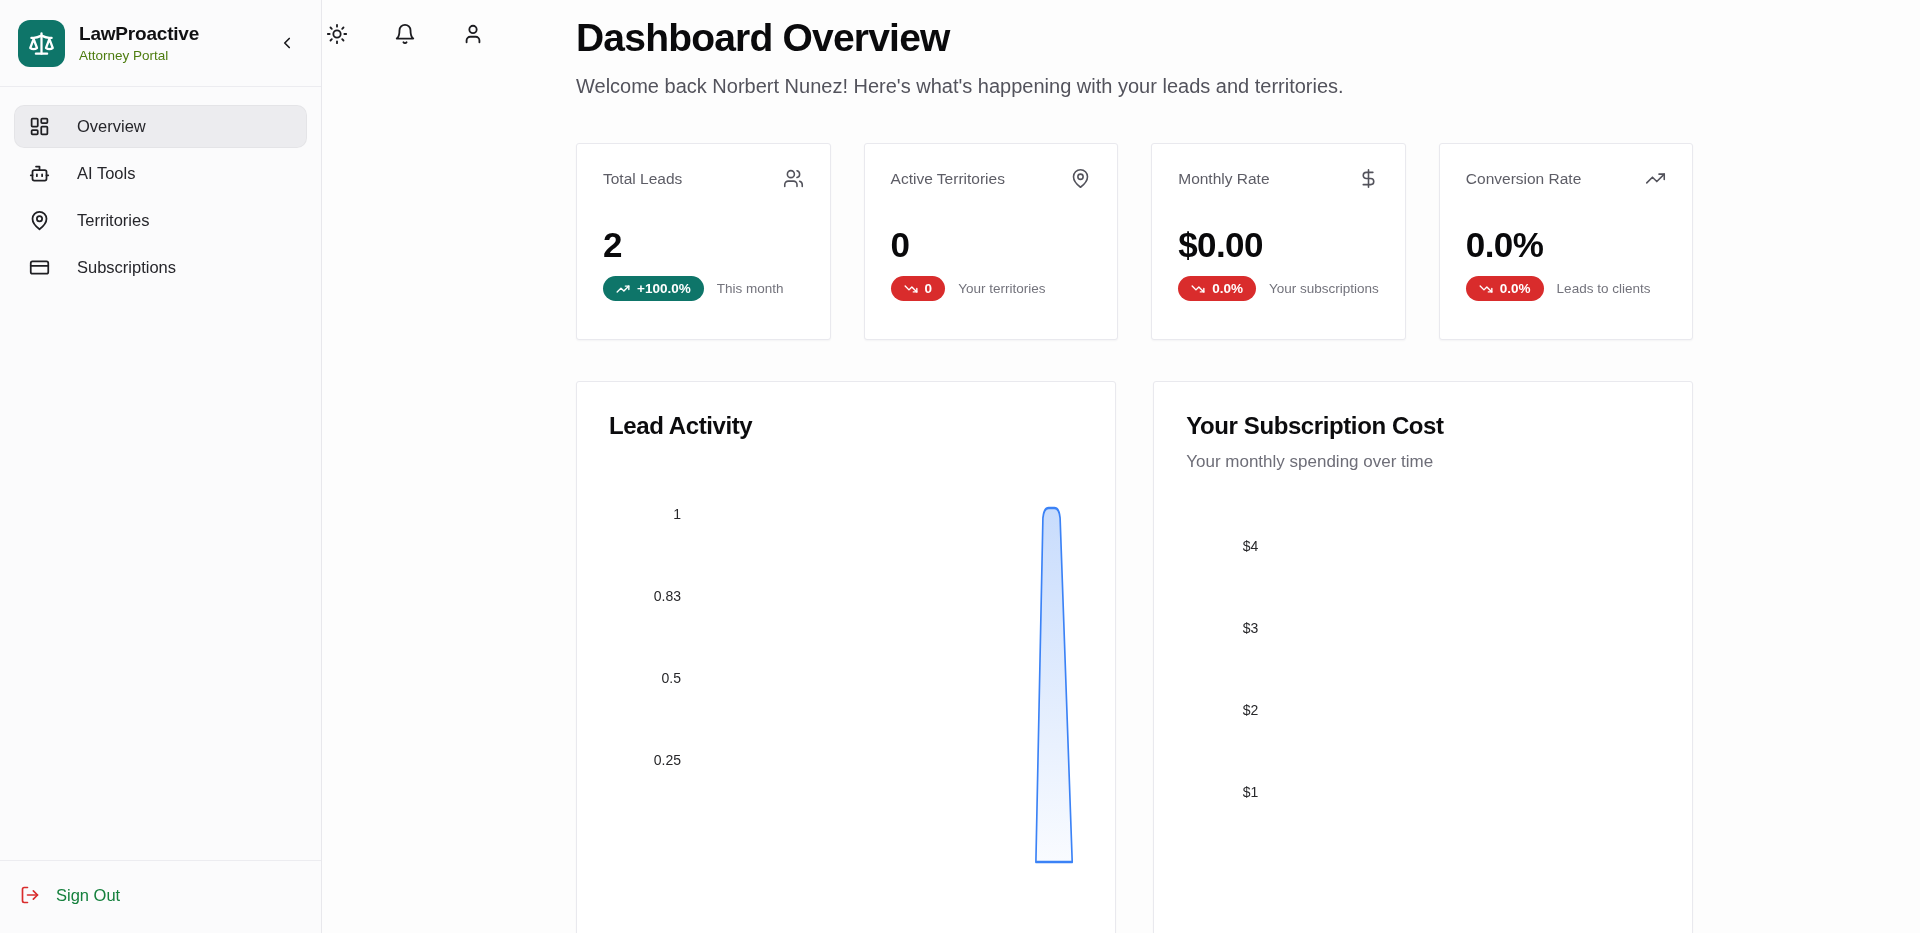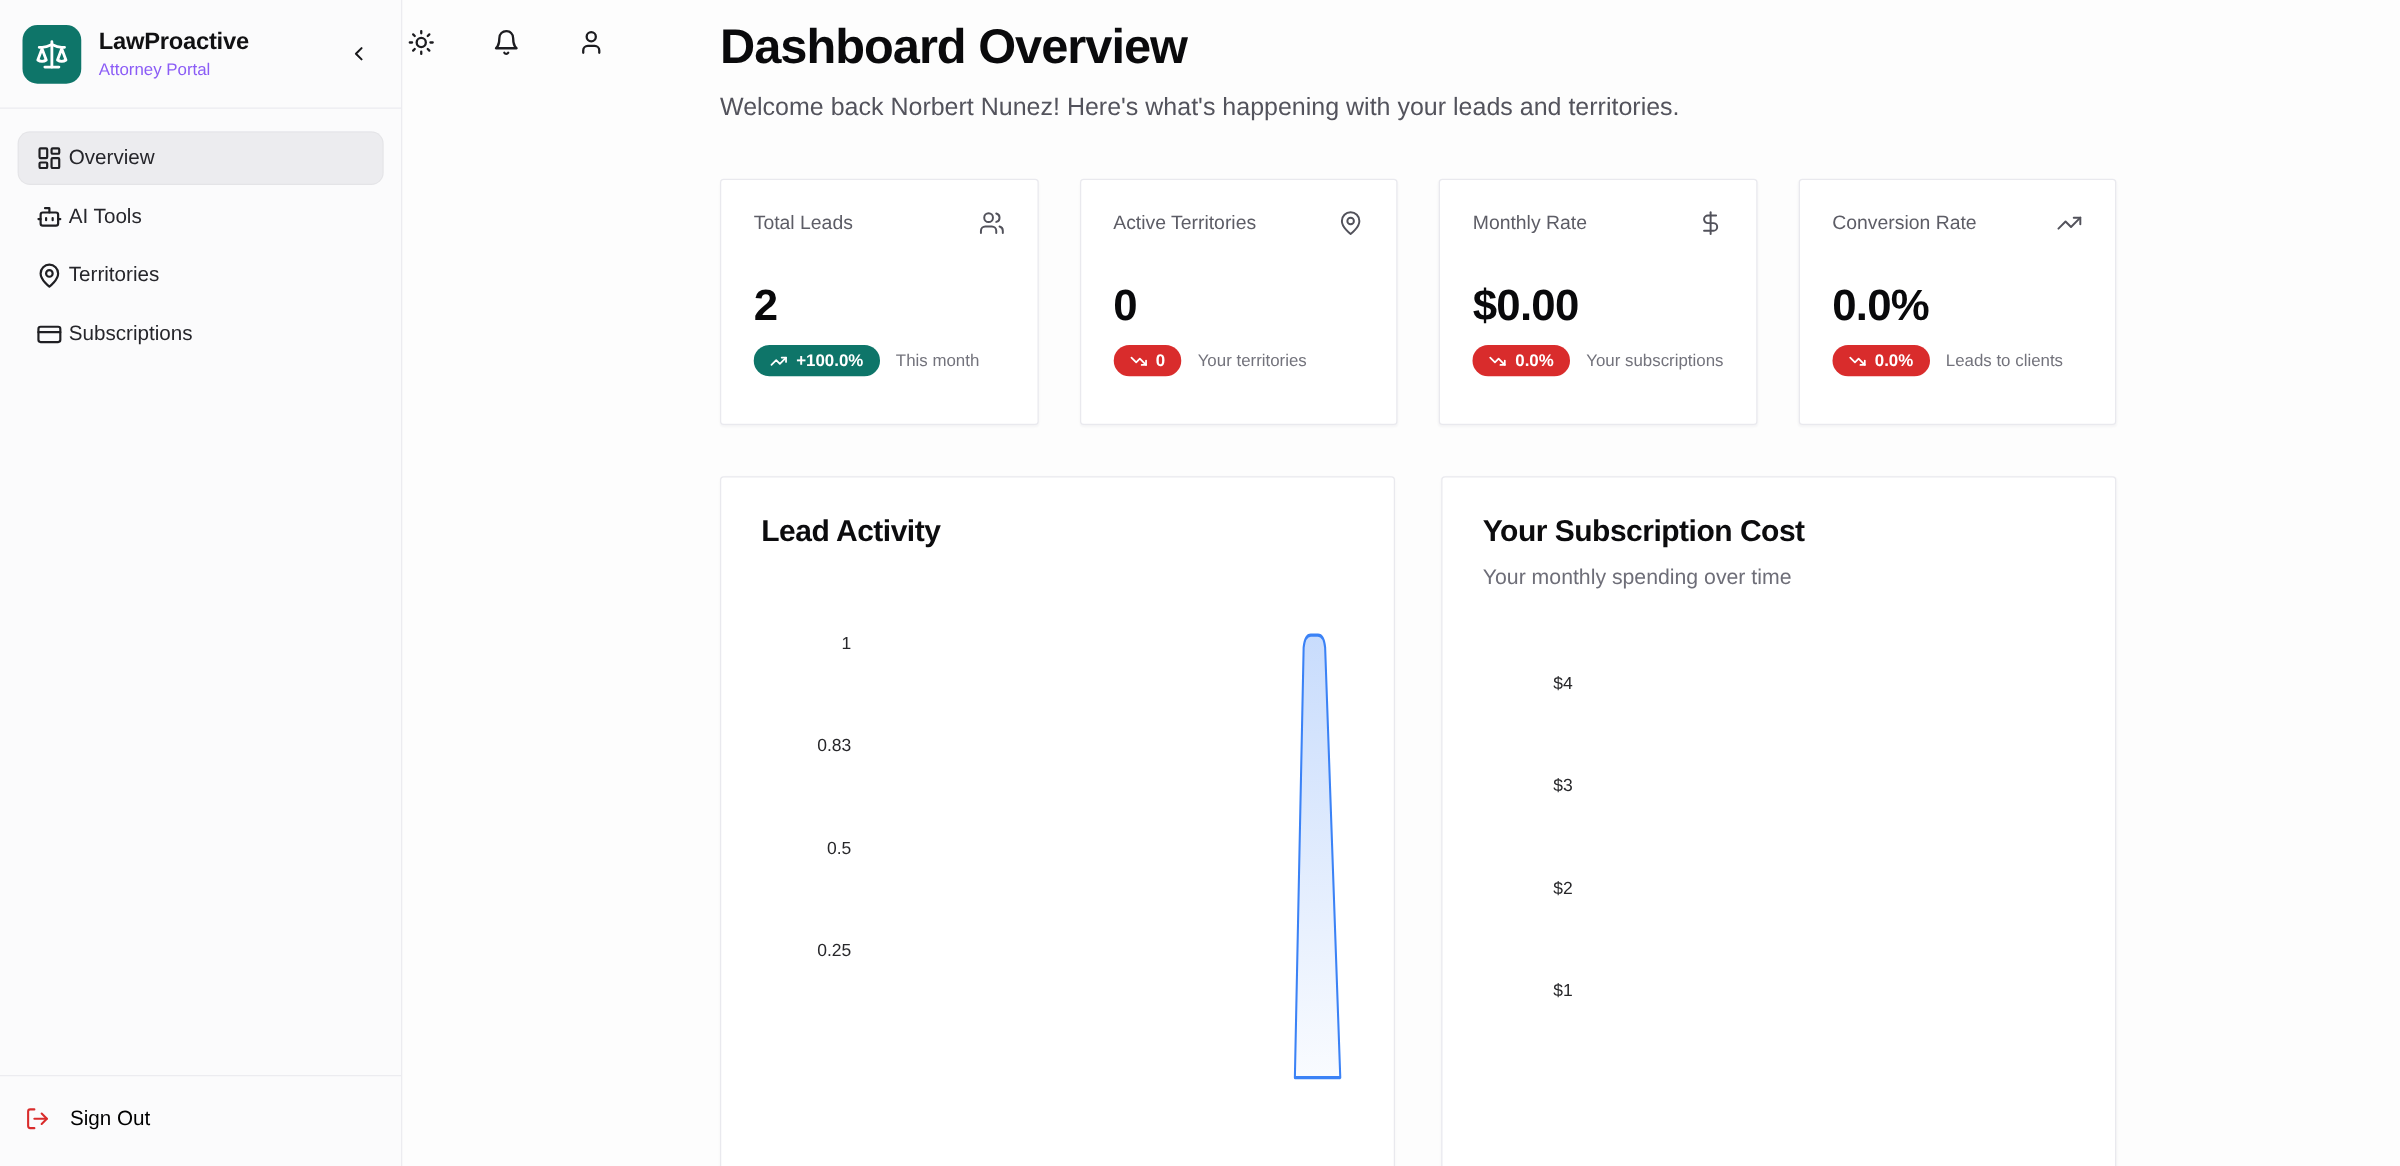--- a/index.html
+++ b/index.html
@@ -16,7 +16,7 @@
     display:flex; align-items:center; justify-content:center; flex:none; }
   .logo svg { width:27px; height:27px; stroke:#ffffff; }
   .brand-name { font-size:19px; font-weight:700; letter-spacing:-.2px; color:#111113; }
-  .brand-sub { font-size:13.5px; color:#8b5cf6; margin-top:3px; }
+  .brand-sub { font-size:13.5px; color:#4d7c0f; margin-top:3px; }
   .collapse-btn { margin-left:auto; background:none; border:none; cursor:pointer;
     width:32px; height:32px; display:flex; align-items:center; justify-content:center; }
   .collapse-btn svg { width:18px; height:18px; stroke:#18181b; }

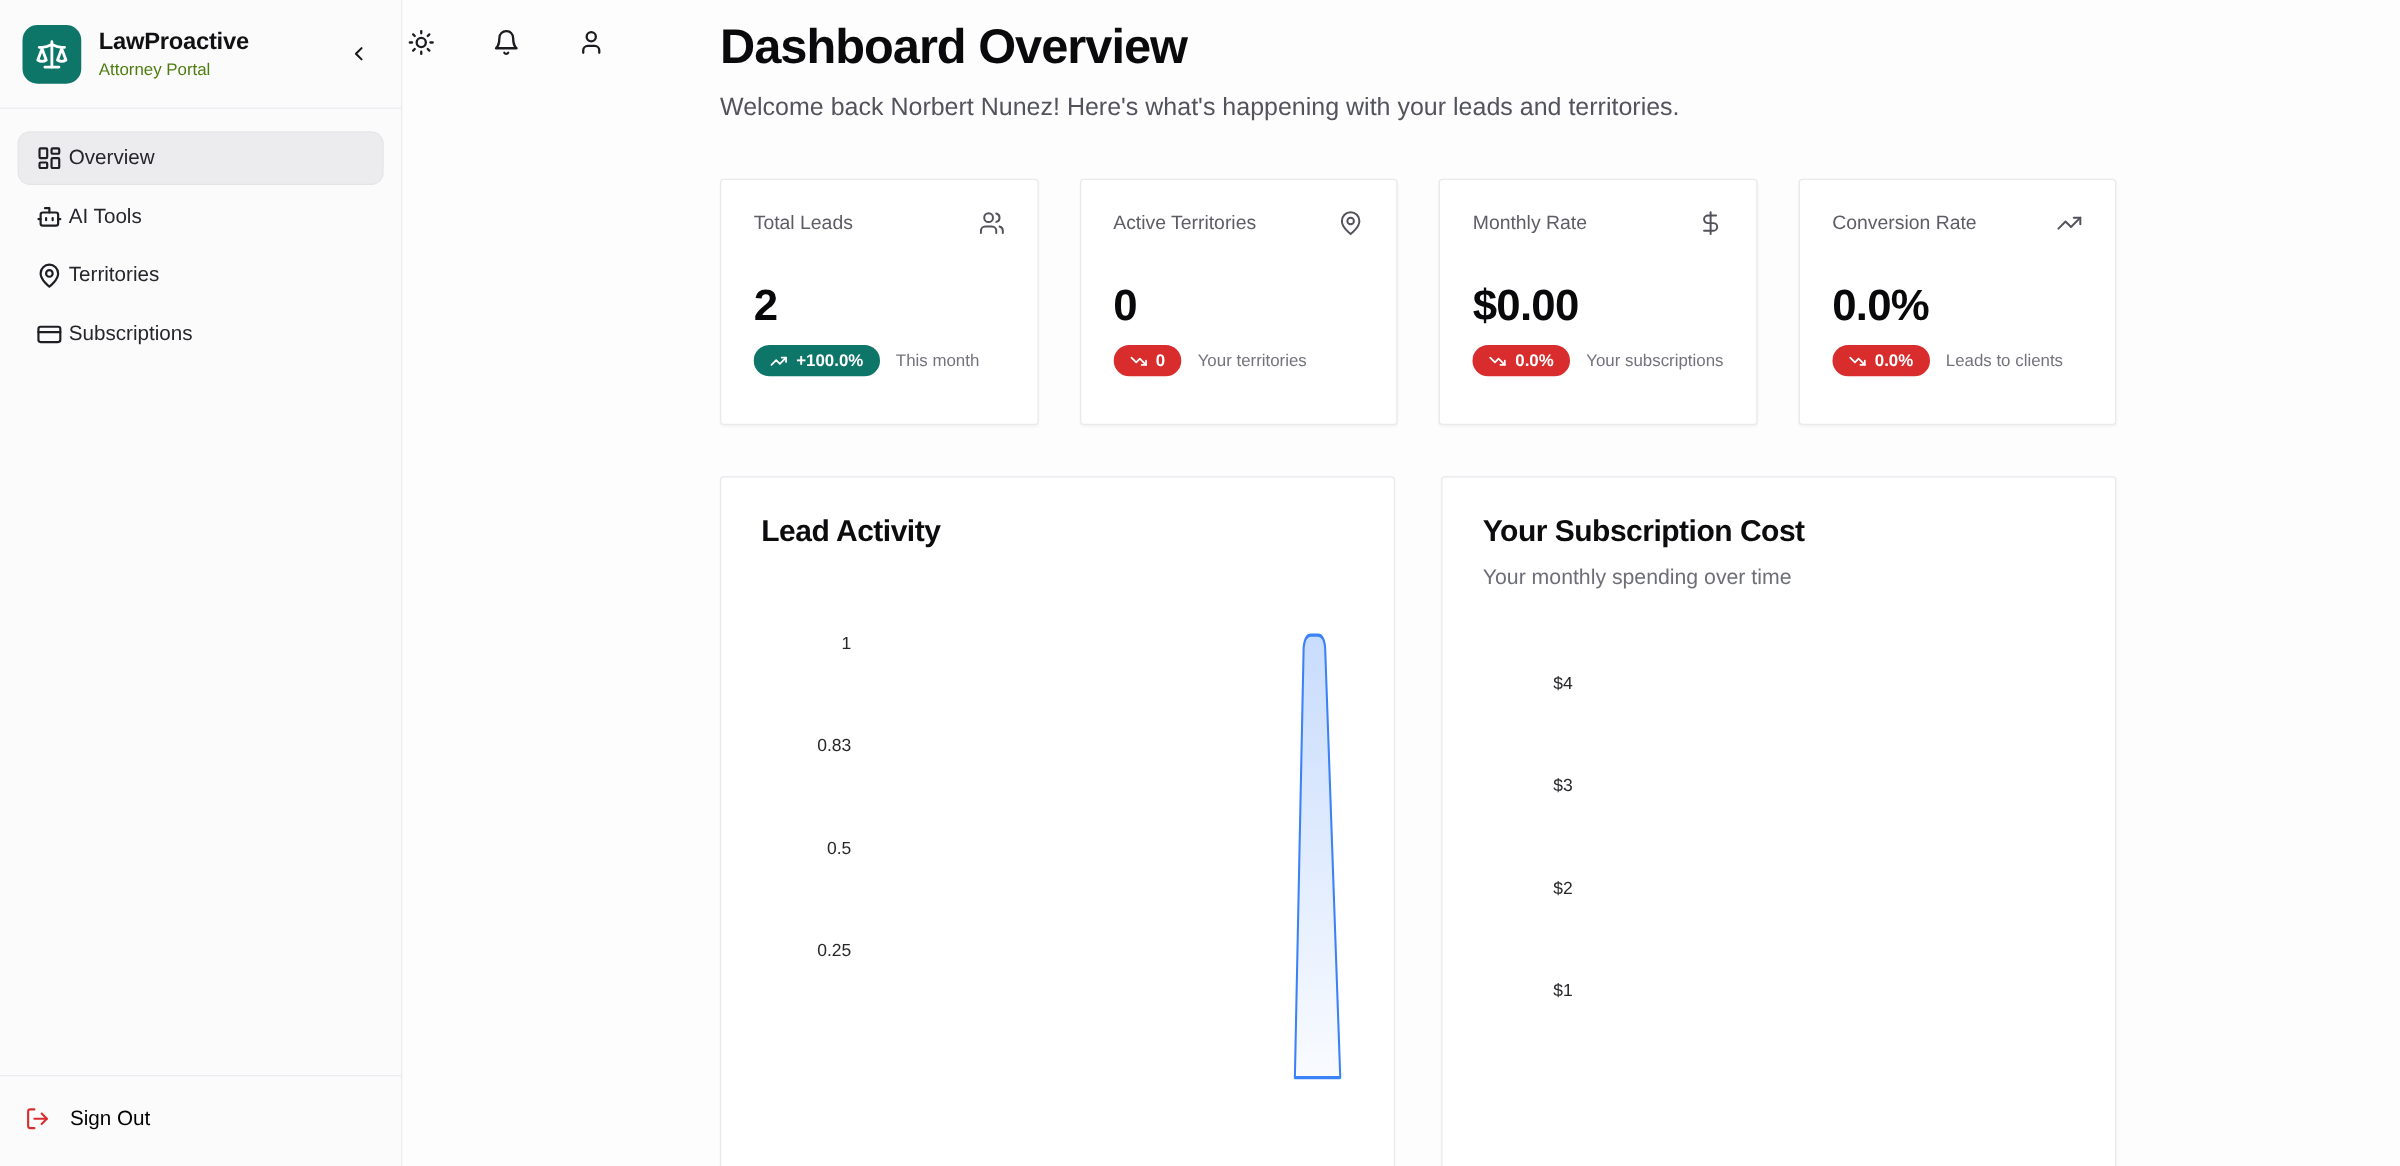--- a/index.html
+++ b/index.html
@@ -22,7 +22,7 @@
   .collapse-btn svg { width:18px; height:18px; stroke:#18181b; }
 
   .nav { padding:18px 14px; display:flex; flex-direction:column; gap:4px; flex:1; }
-  .nav-item { display:flex; align-items:center; gap:5px; padding:11px 15px;
+  .nav-item { display:flex; align-items:center; gap:27px; padding:11px 15px;
     border-radius:10px; font-size:16.5px; font-weight:500; color:#26262b; cursor:pointer; }
   .nav-item svg { width:21px; height:21px; stroke:#1f1f23; flex:none; }
   .nav-item.active { background:#ececef; box-shadow:inset 0 0 0 1px rgba(0,0,0,.03); }

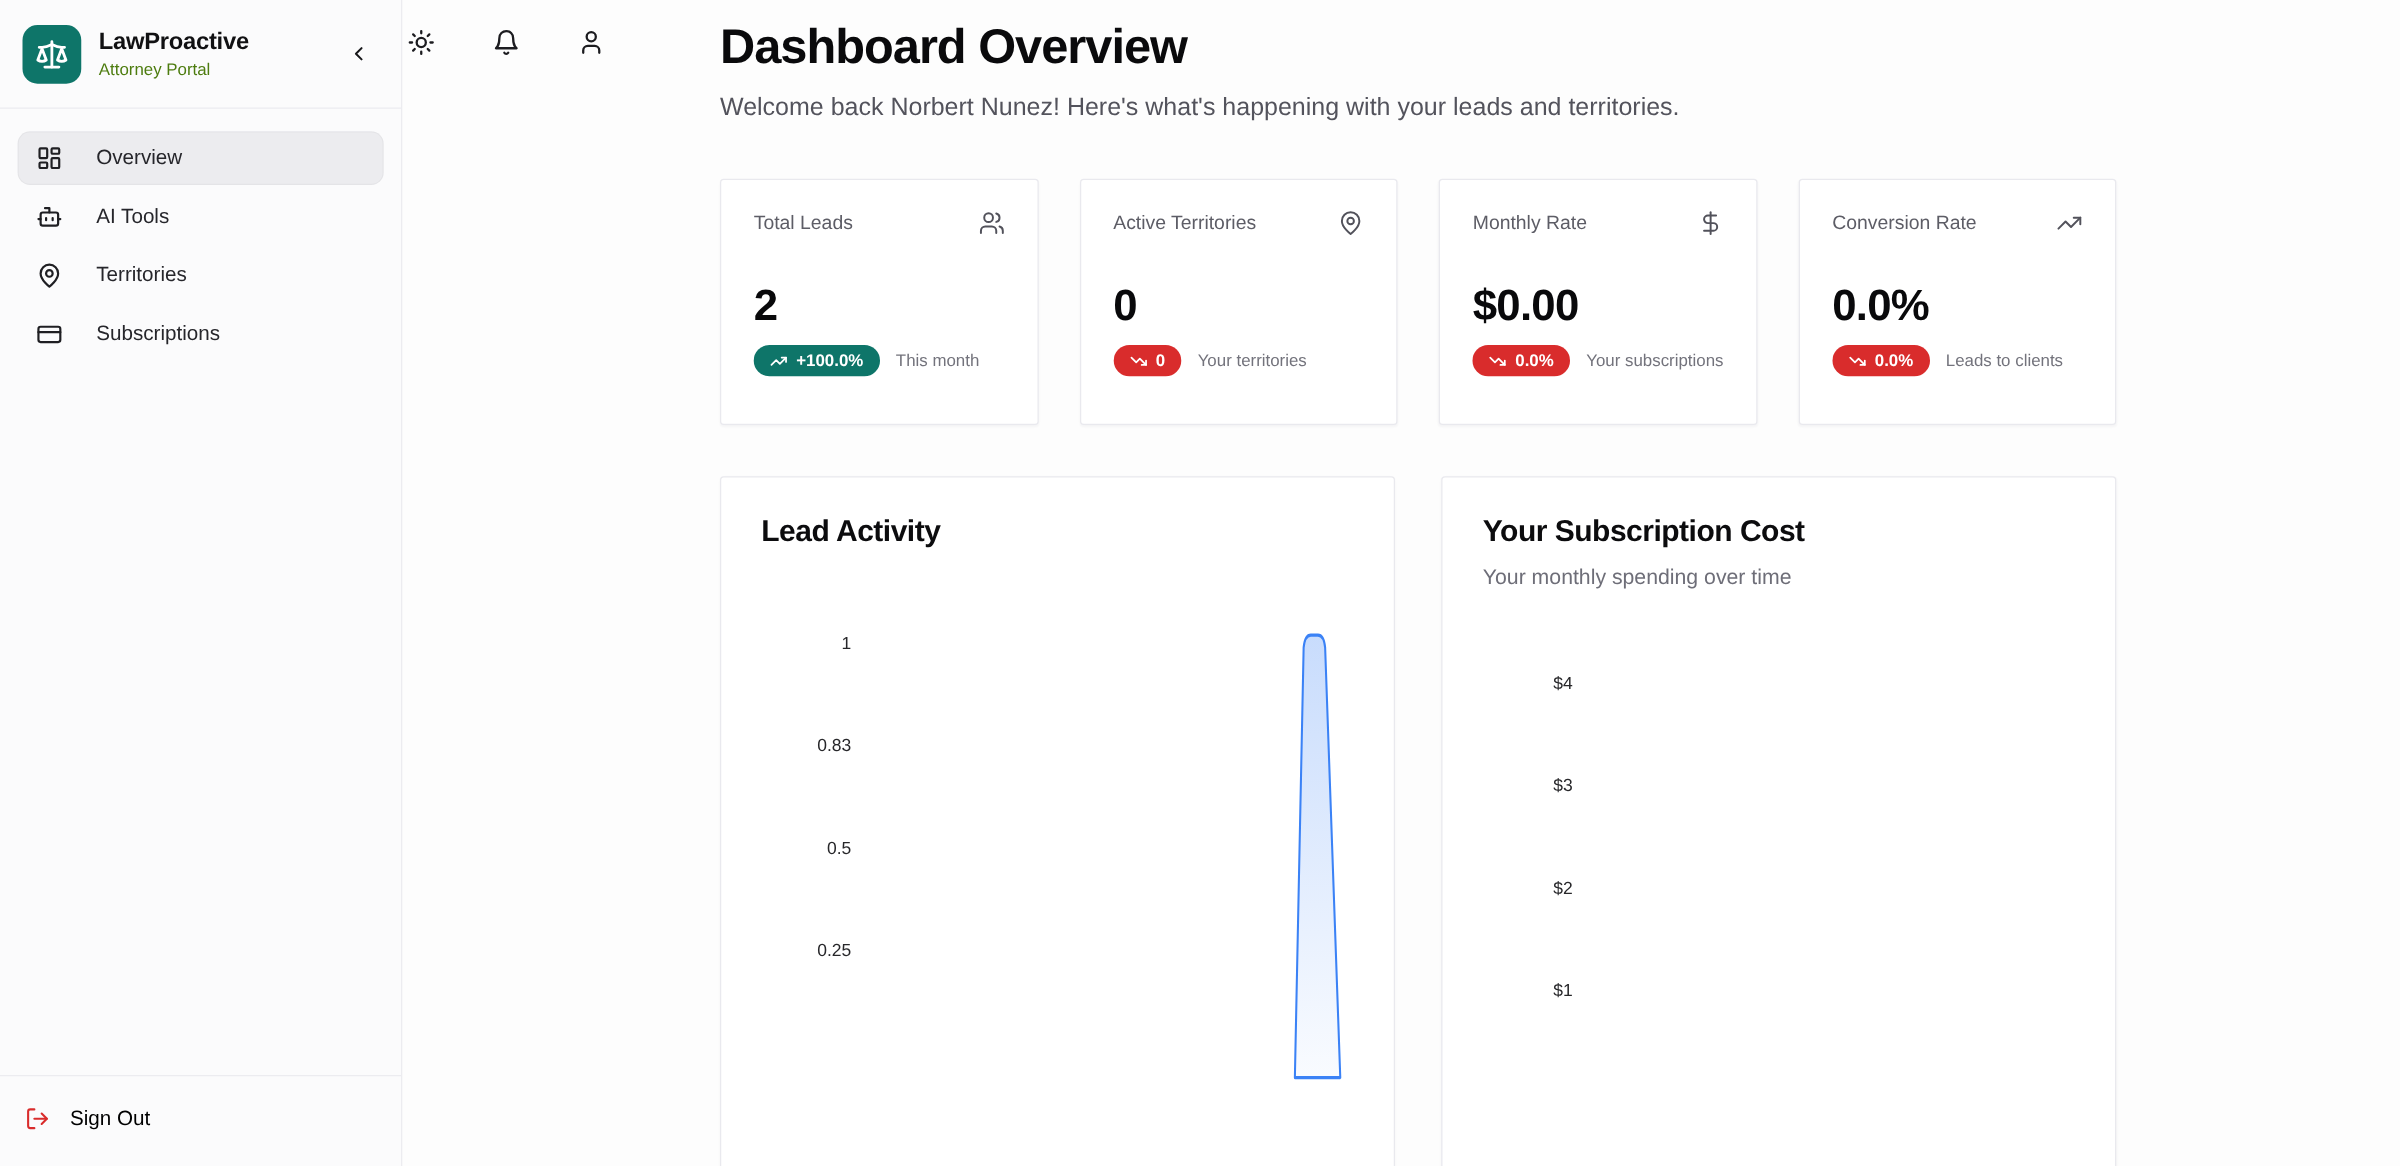--- a/index.html
+++ b/index.html
@@ -28,7 +28,7 @@
   .nav-item.active { background:#ececef; box-shadow:inset 0 0 0 1px rgba(0,0,0,.03); }
 
   .sb-footer { border-top:1px solid #ececf0; padding:24px 20px 28px; }
-  .signout { display:flex; align-items:center; gap:16px; color:#000000;
+  .signout { display:flex; align-items:center; gap:16px; color:#15803d;
     font-size:16.5px; font-weight:500; cursor:pointer; background:none; border:none; }
   .signout svg { width:20px; height:20px; stroke:#d92c2c; }
 

